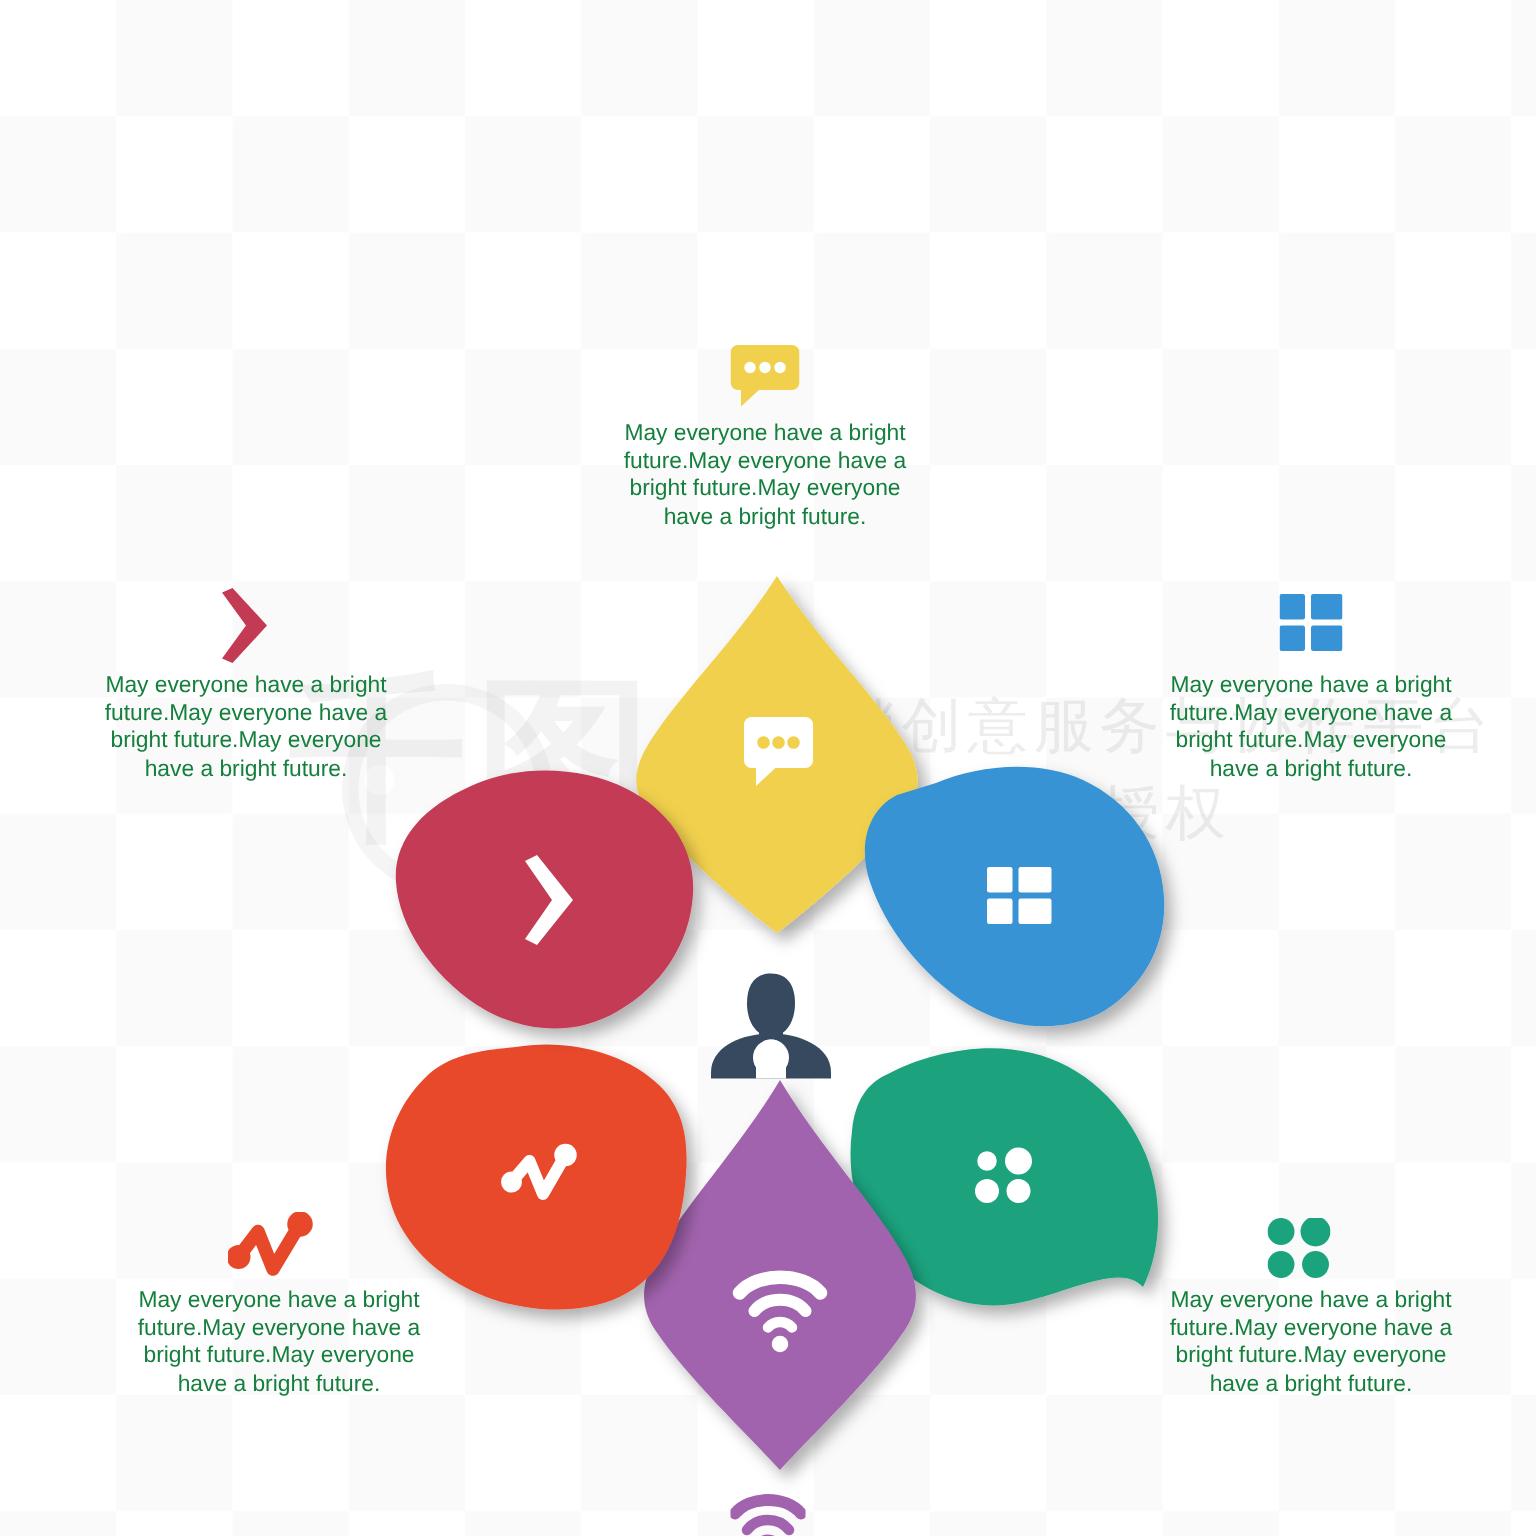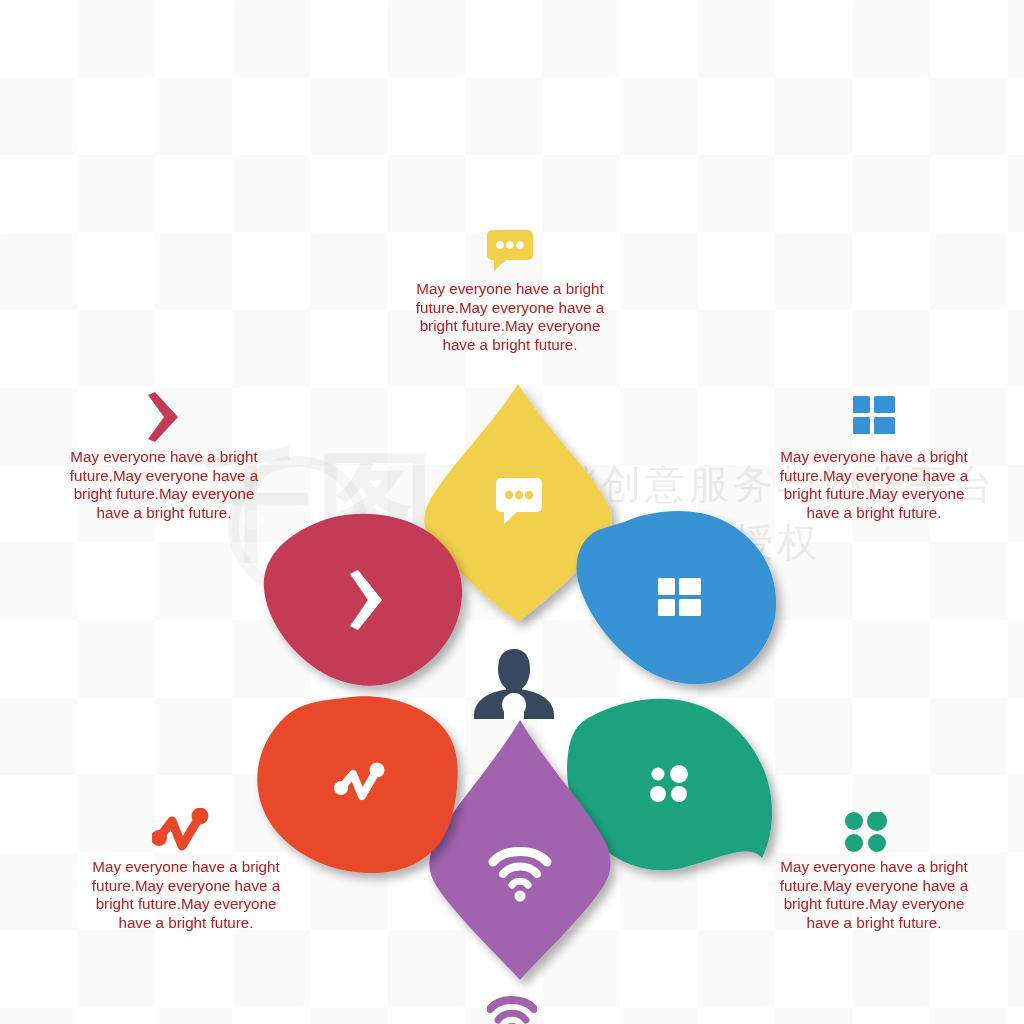--- a/index.html
+++ b/index.html
@@ -64,7 +64,7 @@
   
   .caption{
     position:absolute;
-    color:#b91c1c;
+    color:#15803d;
     font-size:15.2px;
     line-height:18.6px;
     text-align:center;

